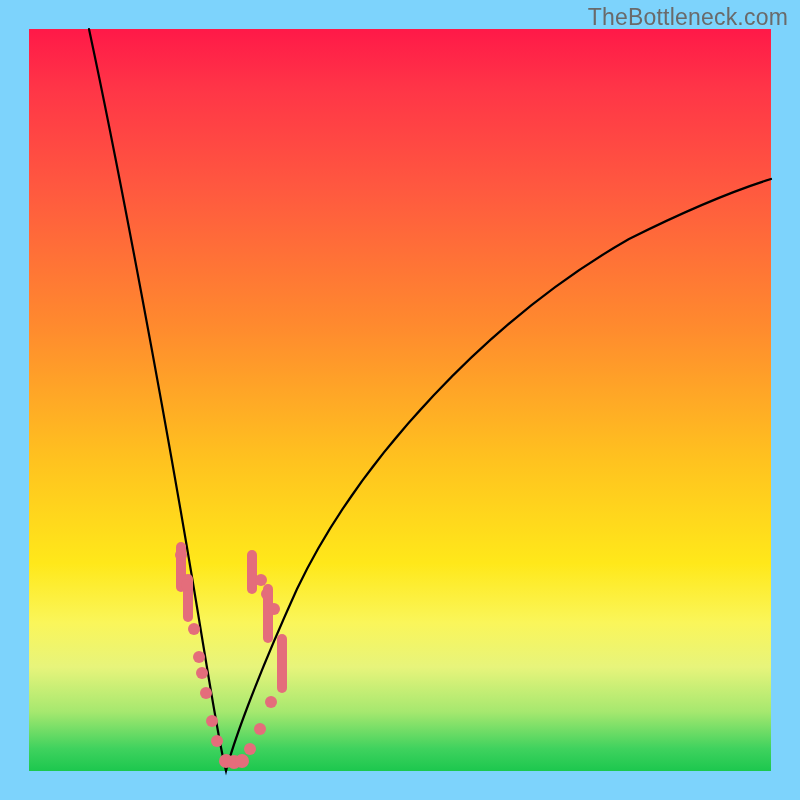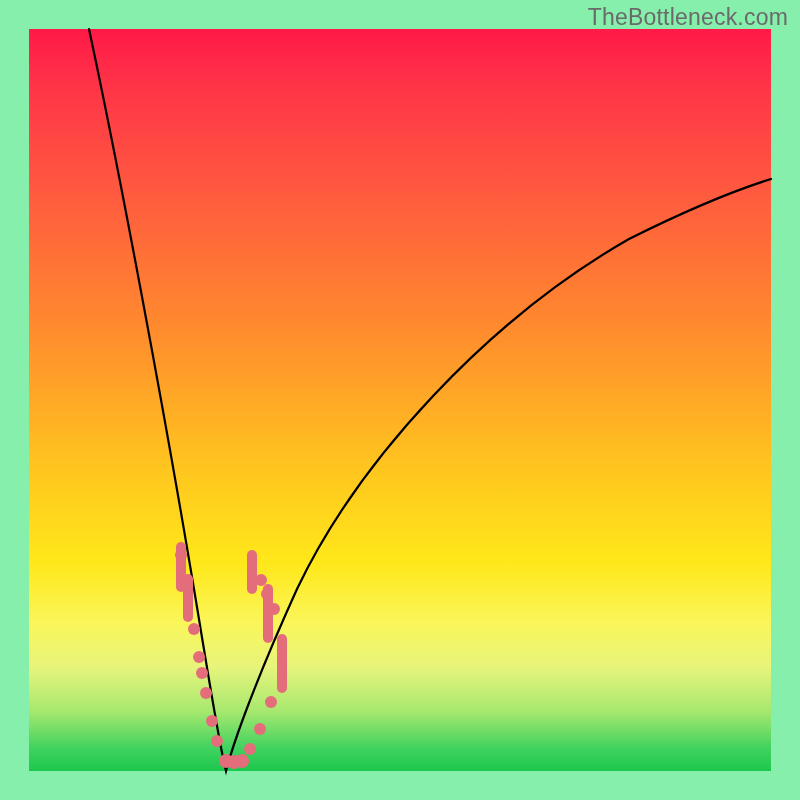--- a/index.html
+++ b/index.html
@@ -15,7 +15,7 @@
     position: relative;
     width: 800px;
     height: 800px;
-    background: #86efac;
+    background: #7dd3fc;
   }
   .plot {
     position: absolute;

